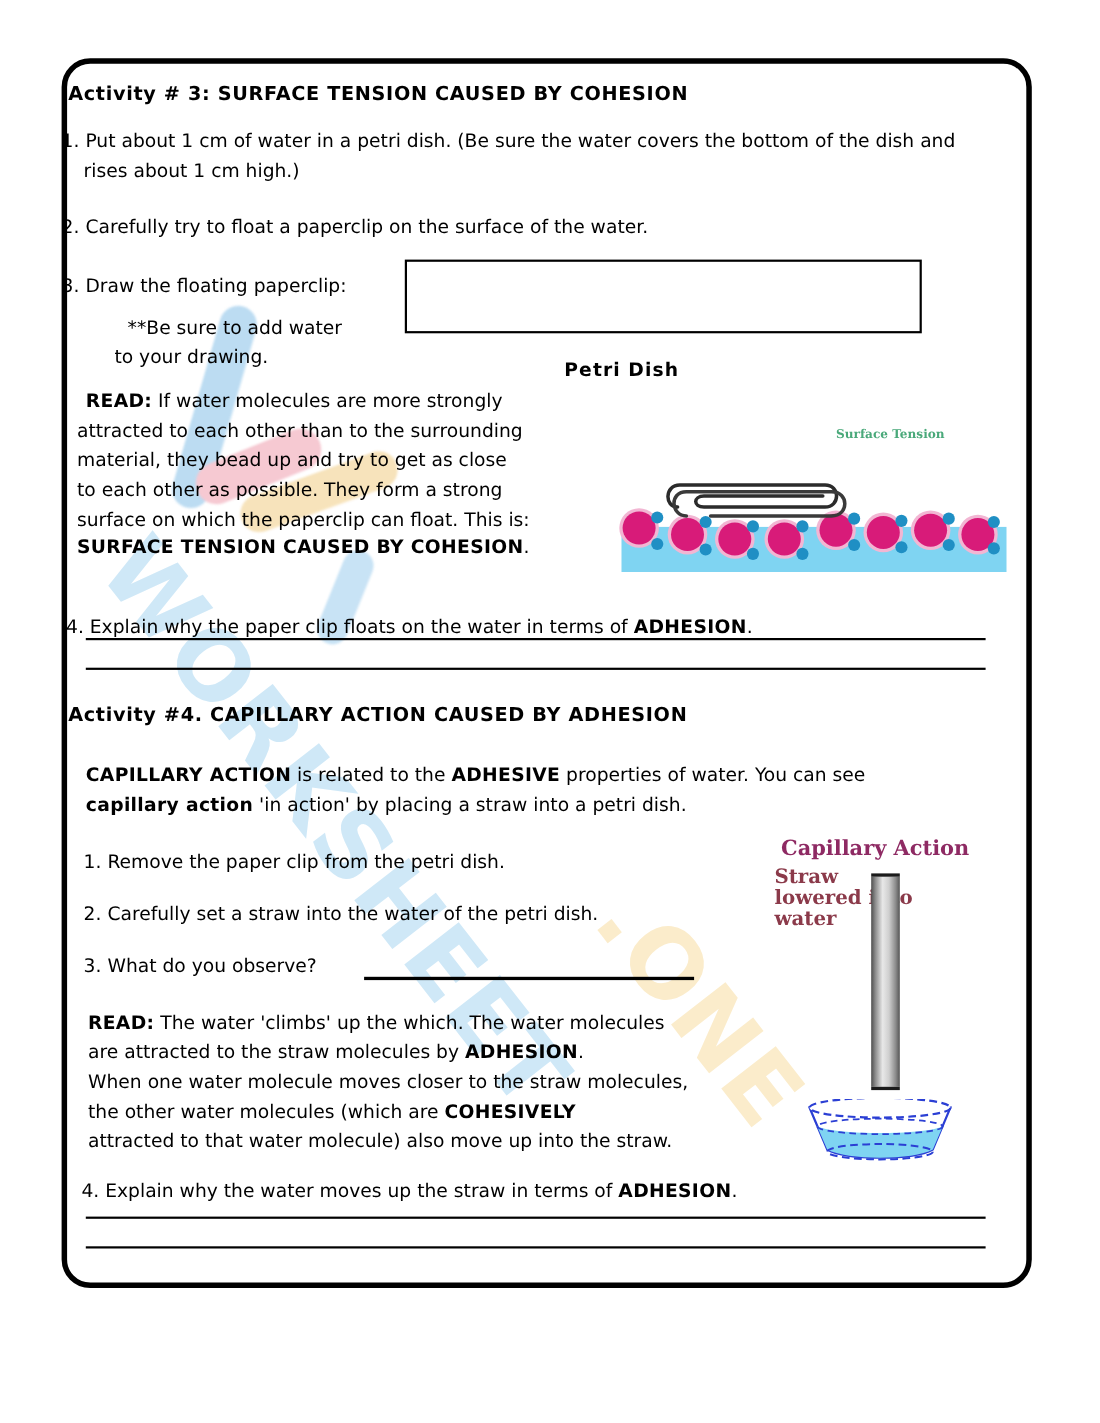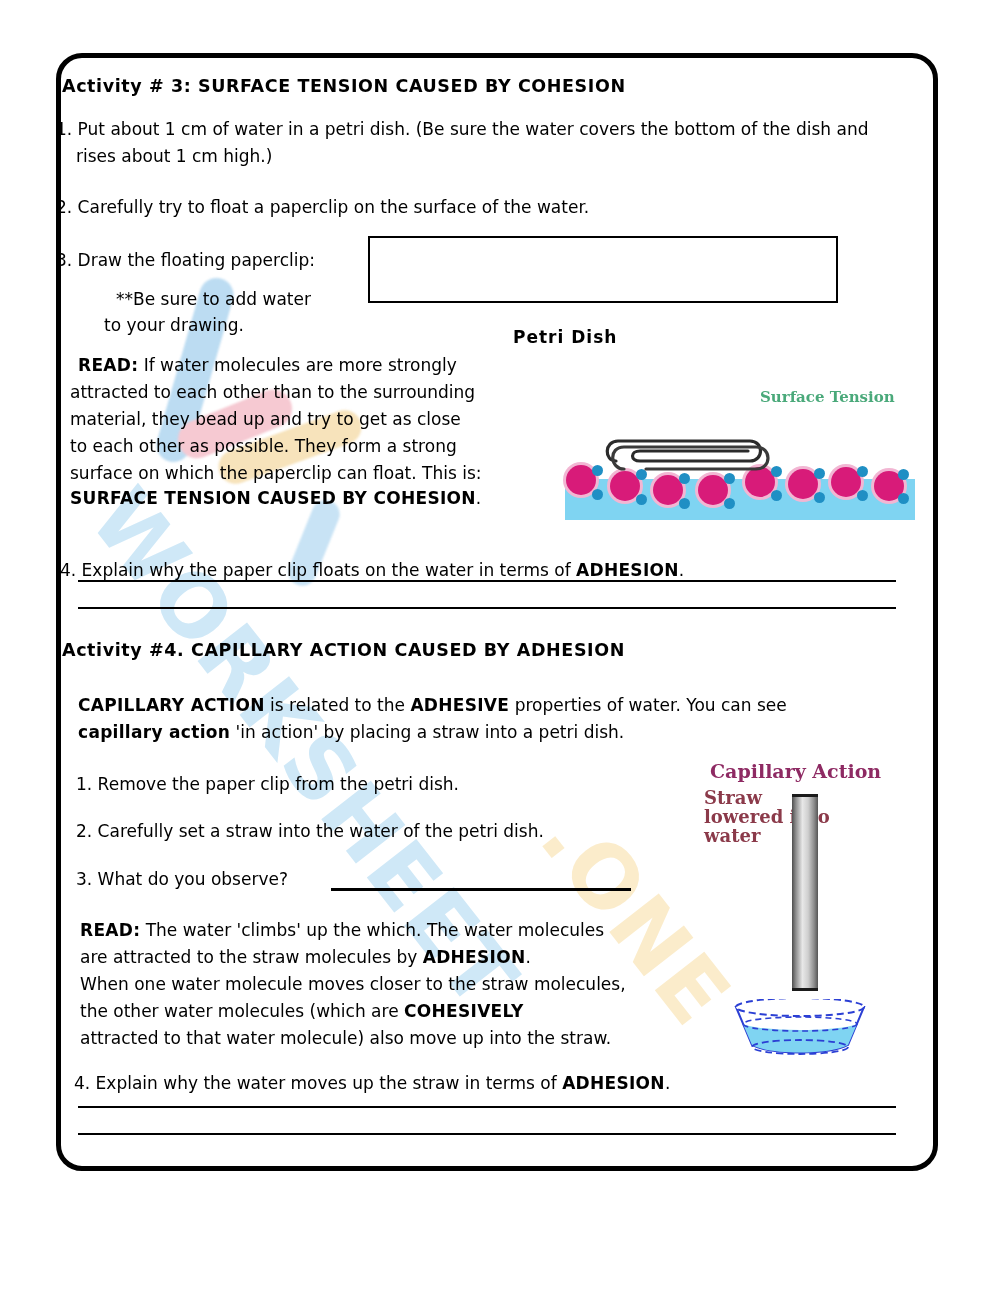--- a/index.html
+++ b/index.html
@@ -147,7 +147,7 @@
     left: 220px; top: 5px;
     font-family: "DejaVu Serif", serif;
     font-weight: bold;
-    font-size: 15px;
+    font-size: 11px;
     color: #4aa97a;
     white-space: nowrap;
   }

